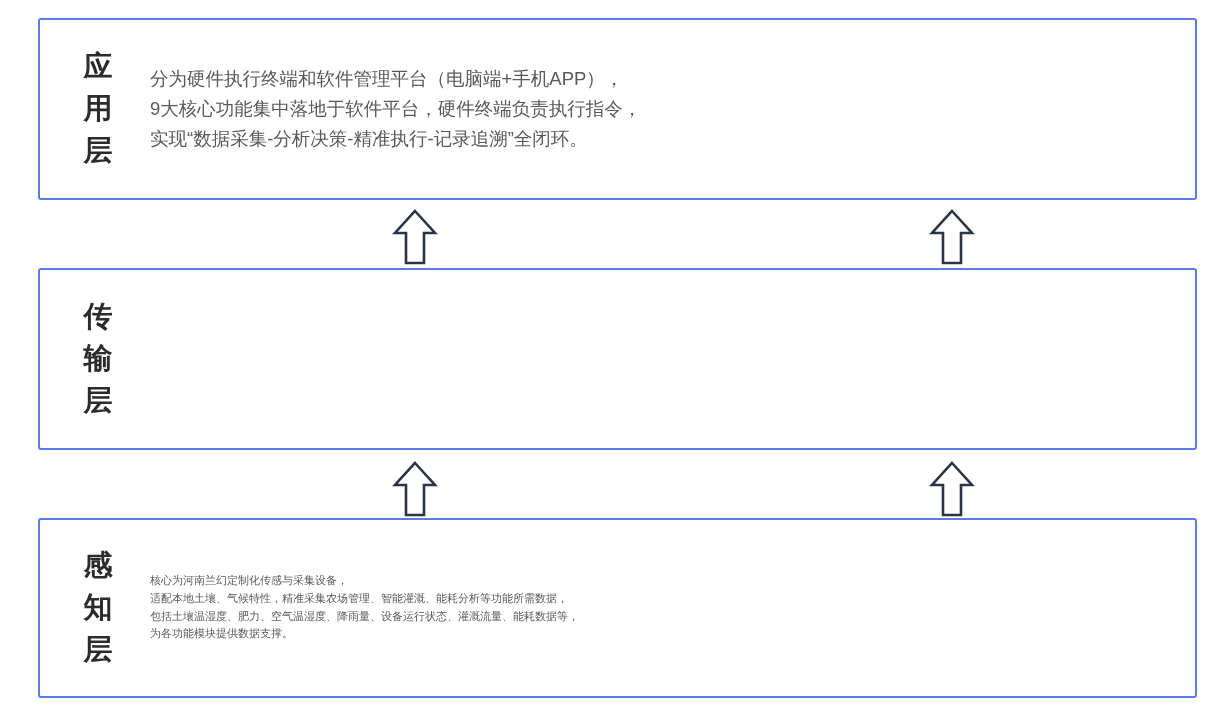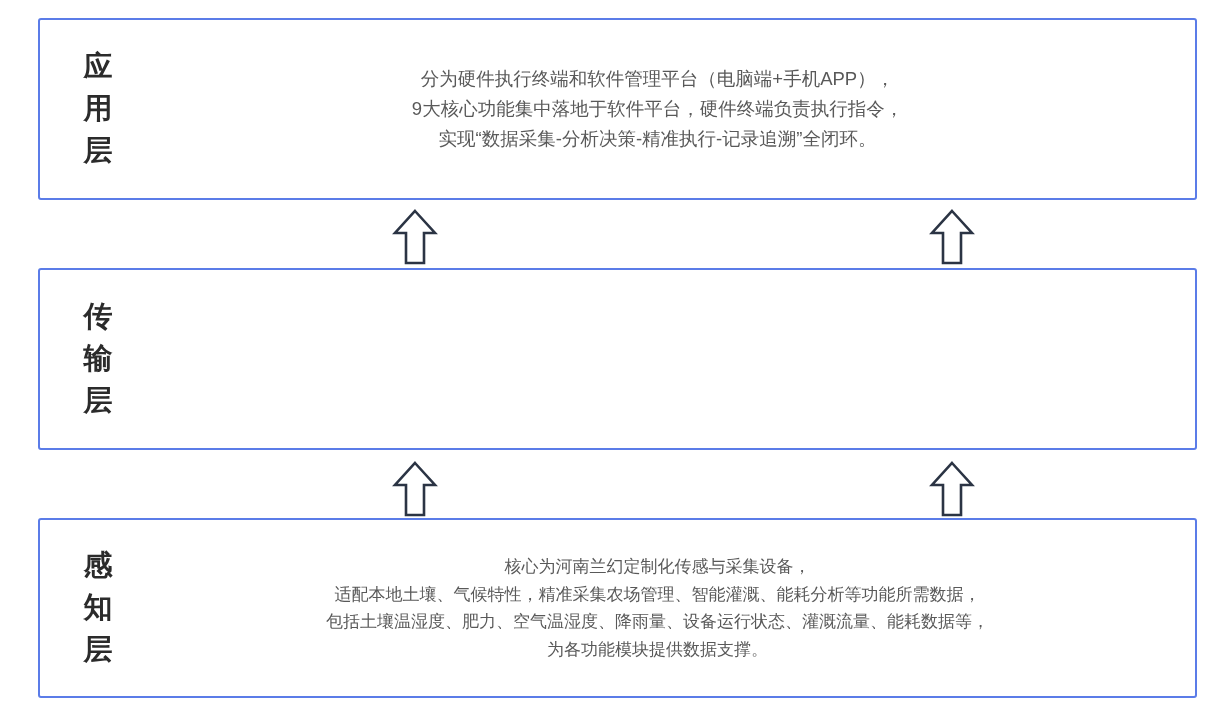--- a/index.html
+++ b/index.html
@@ -64,7 +64,7 @@
     right: 30px;
     top: 50%;
     transform: translateY(-50%);
-    text-align: center;
+    text-align: left;
     color: #595959;
     font-size: 18.5px;
     line-height: 1.62;

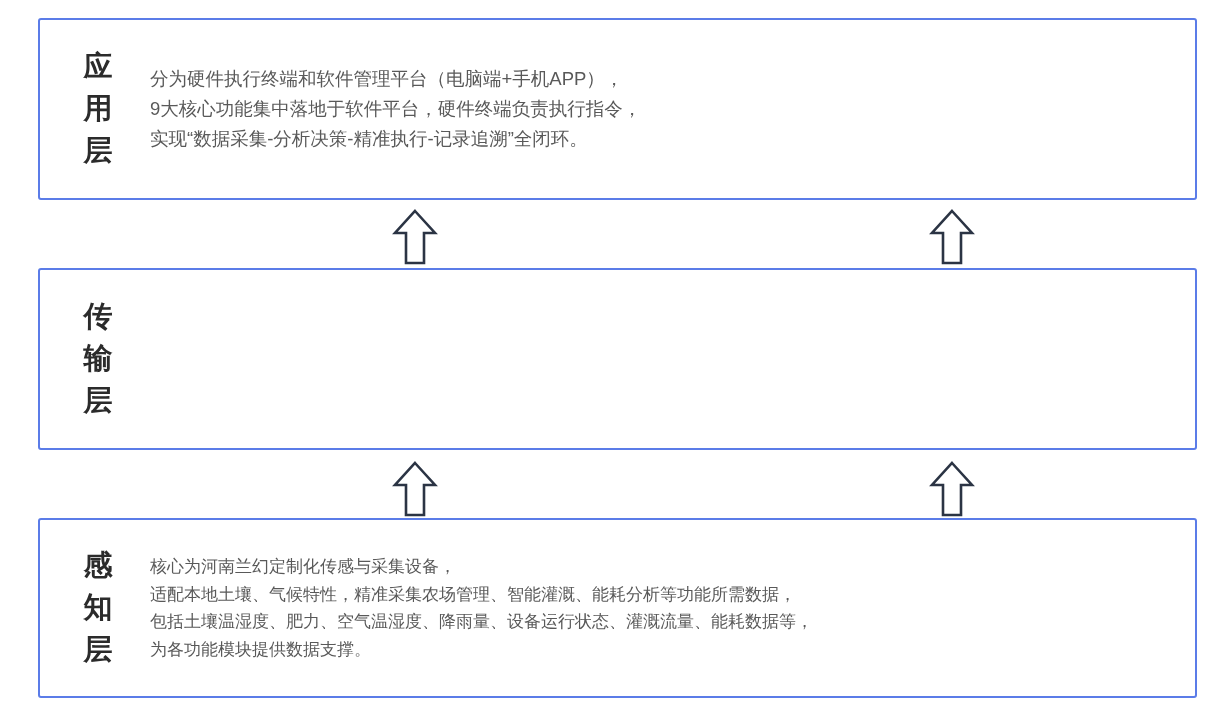--- a/index.html
+++ b/index.html
@@ -71,7 +71,7 @@
     white-space: pre-line;
   }
   #text-perception {
-    font-size: 17px;
+    font-size: 11px;
     line-height: 1.62;
   }
 

